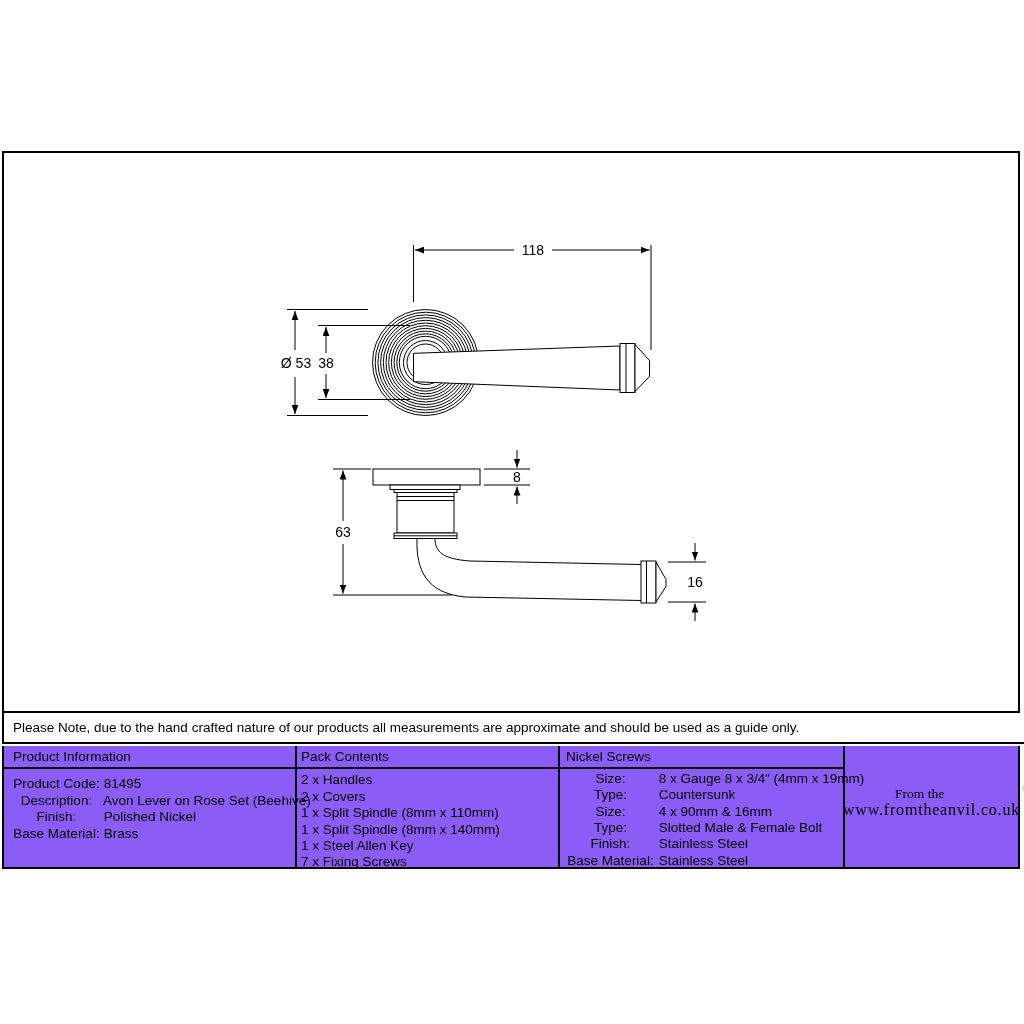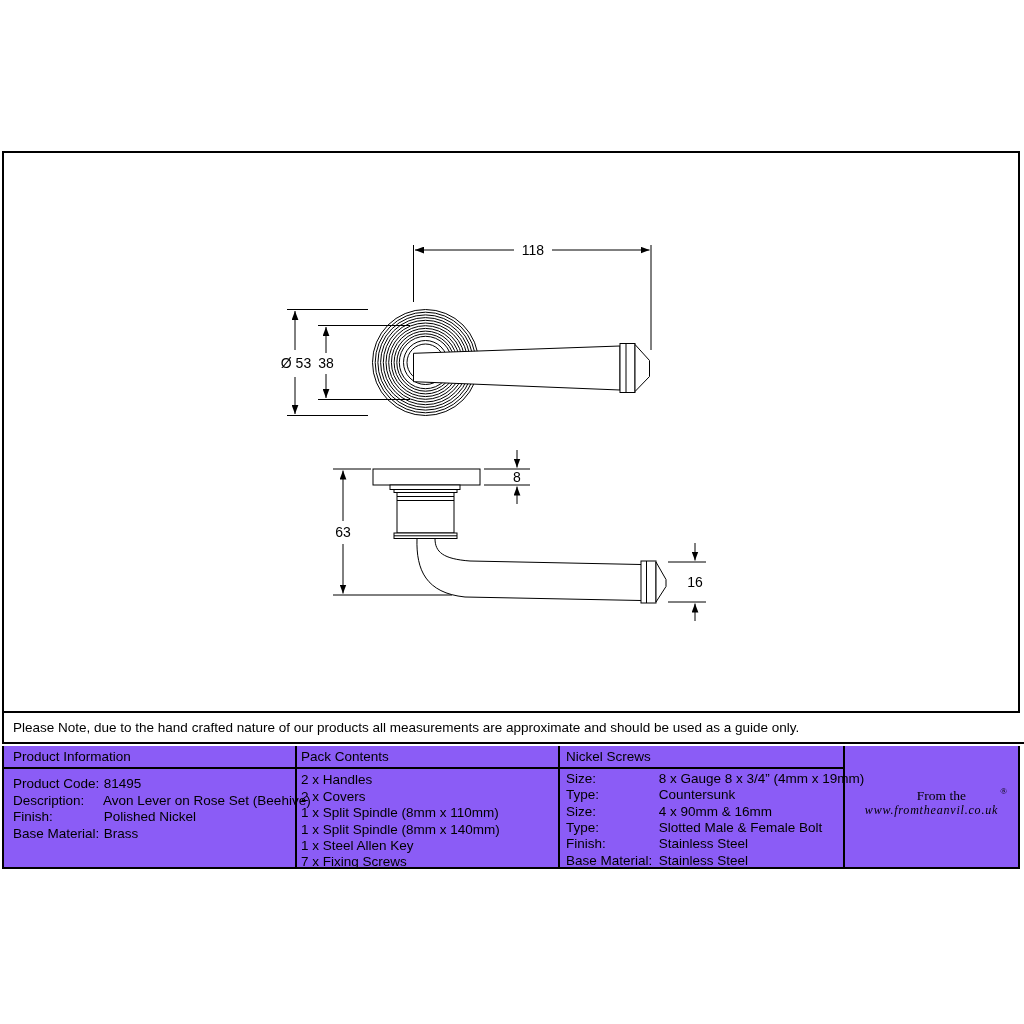--- a/index.html
+++ b/index.html
@@ -5,7 +5,7 @@
   html,body { margin:0; padding:0; background:#fff; }
   .sheet {
     position:relative; width:1024px; height:1024px; background:#fff;
-    font-family:"Liberation Sans", sans-serif; color:#000; overflow:hidden;
+    font-family:"Liberation Sans", sans-serif; color:#000; overflow:hidden;text-align:center;
   }
   .box-drawing {
     position:absolute; left:2px; top:151px; width:1014px; height:558px;

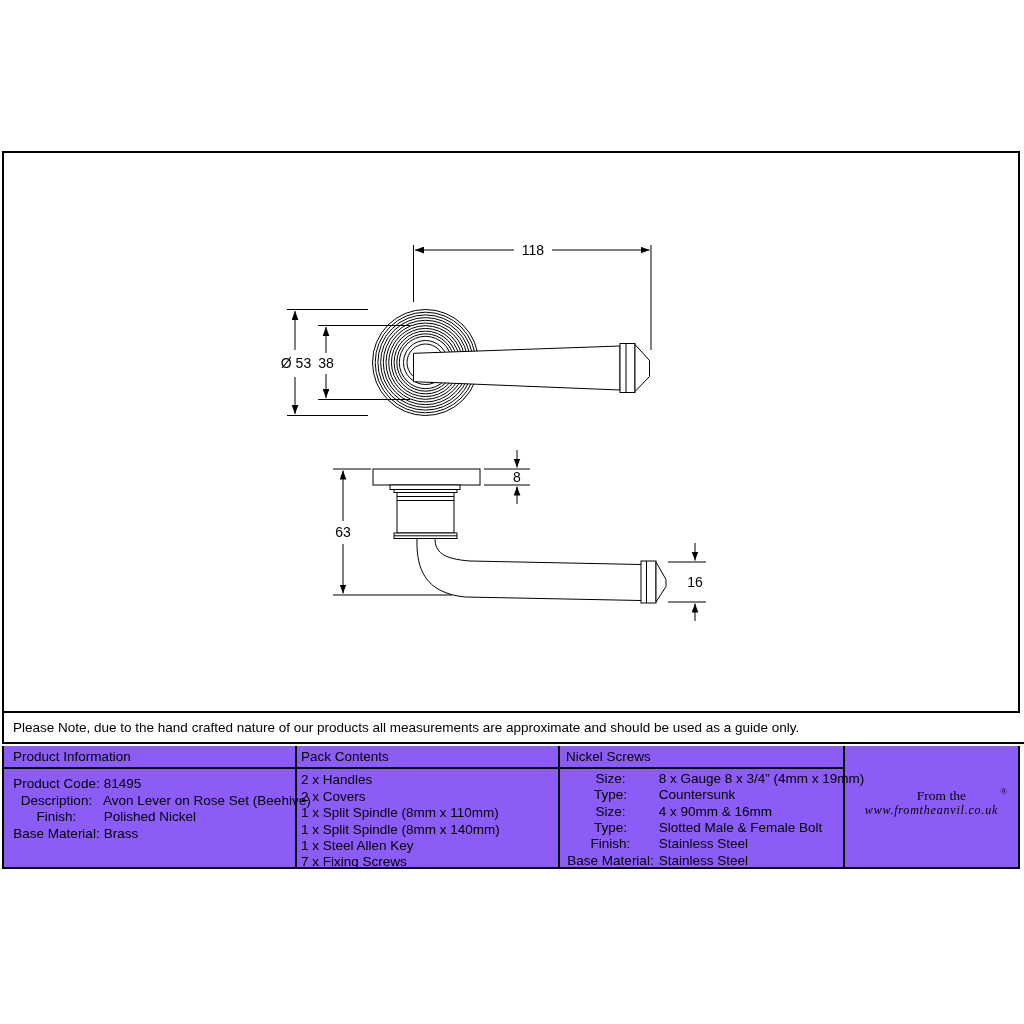--- a/index.html
+++ b/index.html
@@ -44,7 +44,7 @@
   }
   .logo-reg { position:absolute; right:-9px; top:-10px; font-size:9px; font-family:"Liberation Serif", serif; }
   .logo-site {
-    font-family:"Liberation Serif", serif; font-style:italic; font-size:12px;
+    font-family:"Liberation Serif", serif; font-size:16px;
     letter-spacing:0.8px; margin-top:7px; white-space:nowrap;
   }
   svg text {

